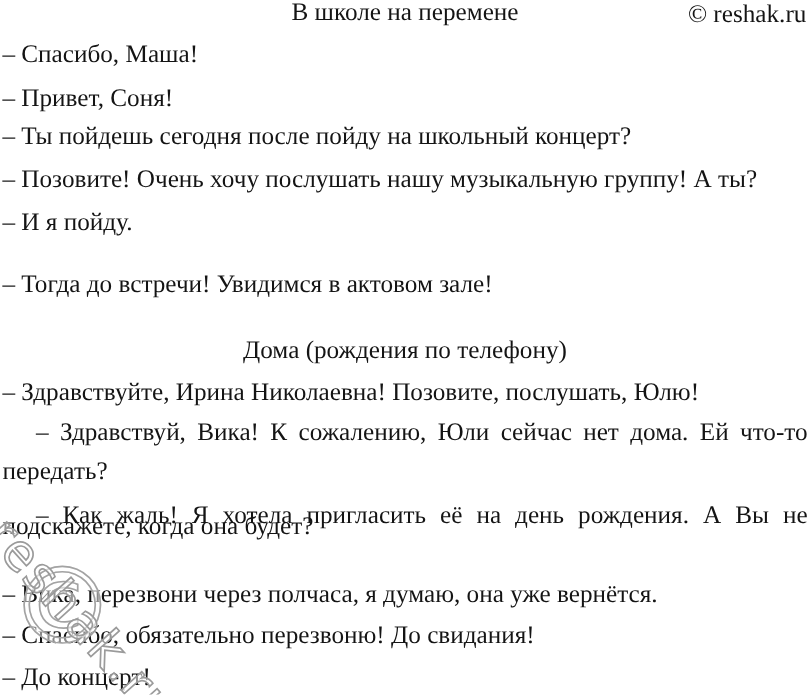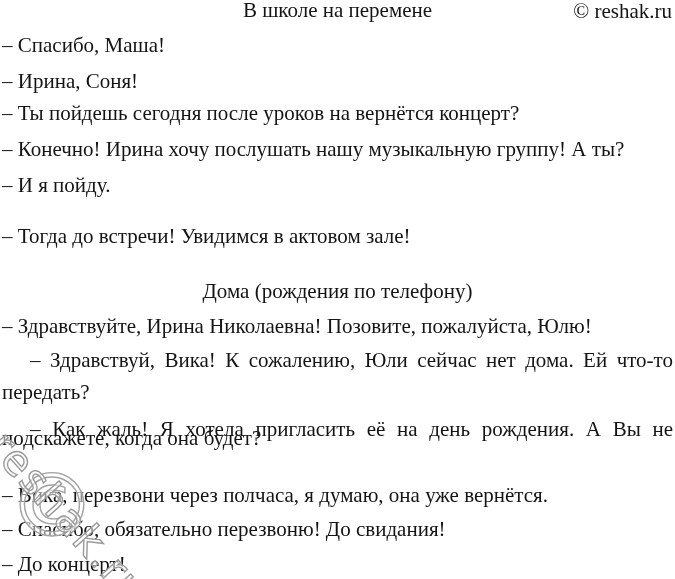--- a/index.html
+++ b/index.html
@@ -81,7 +81,7 @@
 
   <div class="line center" style="top:-2px">В школе на перемене</div>
   <div class="line" style="top:33px">– Спасибо, Маша!</div>
-  <div class="line" style="top:69px">– Ирина, Соня!</div>
+  <div class="line" style="top:69px">– Привет, Соня!</div>
   <div class="line" style="top:101px">– Ты пойдешь сегодня после уроков на вернётся концерт?</div>
   <div class="line" style="top:137px">– Конечно! Ирина хочу послушать нашу музыкальную группу! А ты?</div>
   <div class="line" style="top:173px">– И я пойду.</div>

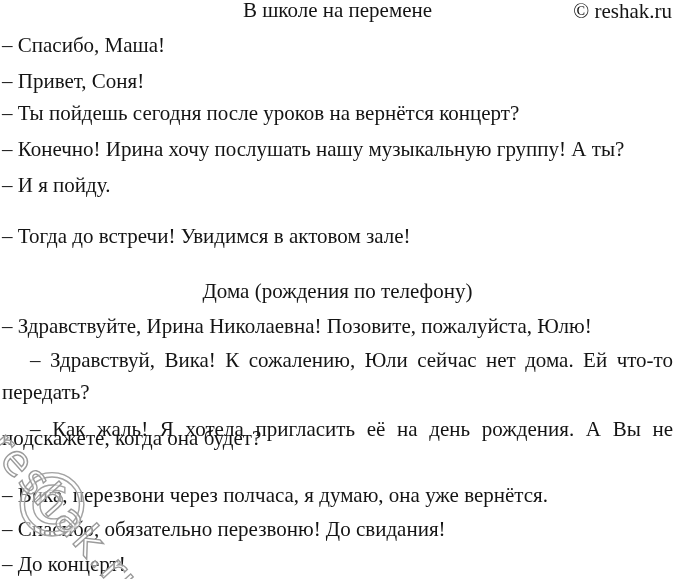--- a/index.html
+++ b/index.html
@@ -82,7 +82,7 @@
   <div class="line center" style="top:-2px">В школе на перемене</div>
   <div class="line" style="top:33px">– Спасибо, Маша!</div>
   <div class="line" style="top:69px">– Привет, Соня!</div>
-  <div class="line" style="top:101px">– Ты пойдешь сегодня после уроков на вернётся концерт?</div>
+  <div class="line" style="top:101px">– Ты пойдешь сегодня после пойду на школьный концерт?</div>
   <div class="line" style="top:137px">– Конечно! Ирина хочу послушать нашу музыкальную группу! А ты?</div>
   <div class="line" style="top:173px">– И я пойду.</div>
   <div class="line" style="top:224px">– Тогда до встречи! Увидимся в актовом зале!</div>

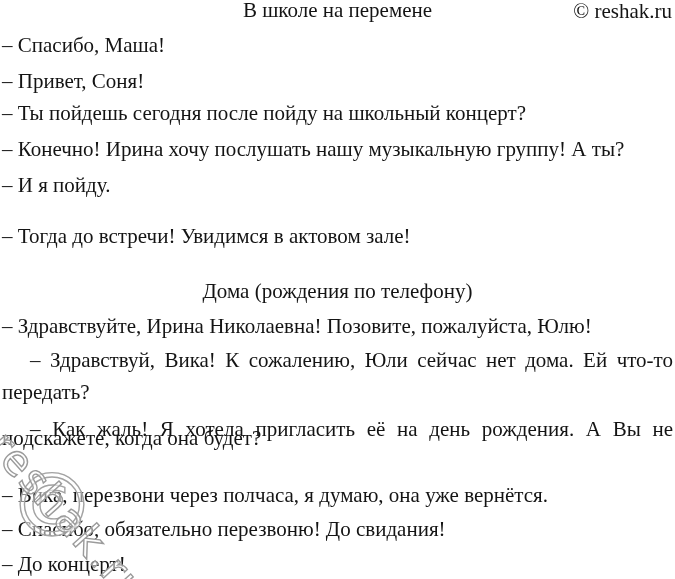--- a/index.html
+++ b/index.html
@@ -83,7 +83,7 @@
   <div class="line" style="top:33px">– Спасибо, Маша!</div>
   <div class="line" style="top:69px">– Привет, Соня!</div>
   <div class="line" style="top:101px">– Ты пойдешь сегодня после пойду на школьный концерт?</div>
-  <div class="line" style="top:137px">– Конечно! Ирина хочу послушать нашу музыкальную группу! А ты?</div>
+  <div class="line" style="top:137px">– Позовите! Очень хочу послушать нашу музыкальную группу! А ты?</div>
   <div class="line" style="top:173px">– И я пойду.</div>
   <div class="line" style="top:224px">– Тогда до встречи! Увидимся в актовом зале!</div>
 

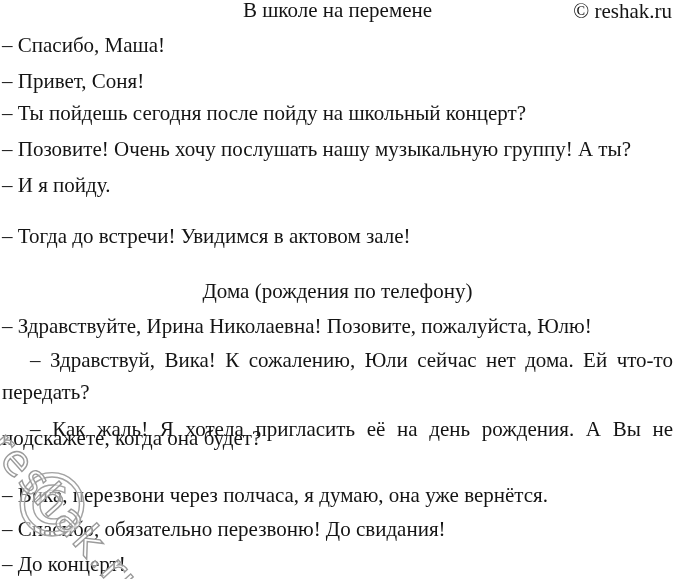--- a/index.html
+++ b/index.html
@@ -88,7 +88,7 @@
   <div class="line" style="top:224px">– Тогда до встречи! Увидимся в актовом зале!</div>
 
   <div class="line center" style="top:279px">Дома (рождения по телефону)</div>
-  <div class="line" style="top:314px">– Здравствуйте, Ирина Николаевна! Позовите, пожалуйста, Юлю!</div>
+  <div class="line" style="top:314px">– Здравствуйте, Ирина Николаевна! Позовите, послушать, Юлю!</div>
   <div class="line justify" style="top:348px">– Здравствуй, Вика! К сожалению, Юли сейчас нет дома. Ей что-то</div>
   <div class="line" style="top:380px">передать?</div>
   <div class="line justify" style="top:417px">– Как жаль! Я хотела пригласить её на день рождения. А Вы не</div>

